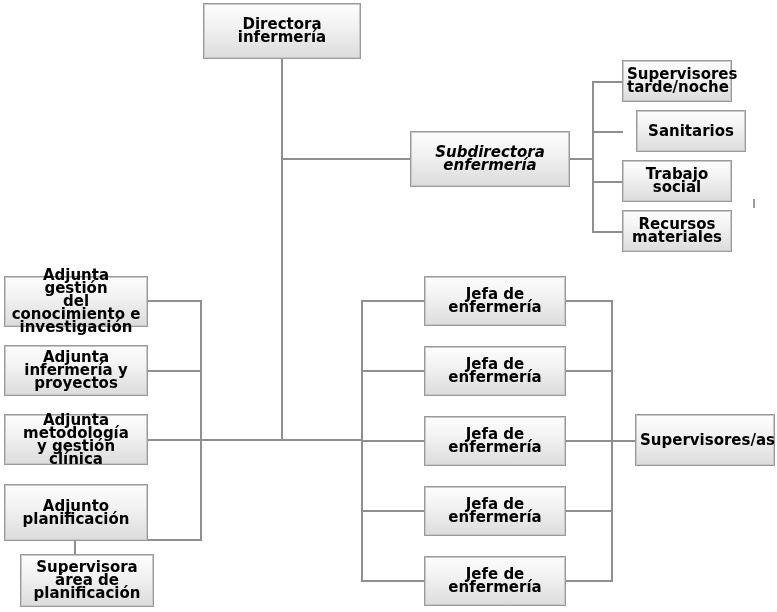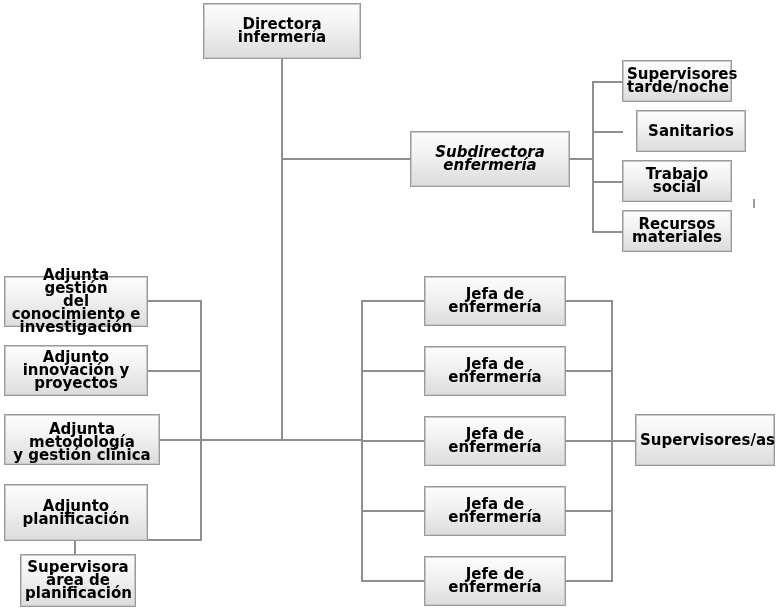--- a/index.html
+++ b/index.html
@@ -137,7 +137,7 @@
 
   <div class="node" style="left:4px; top:345px; width:144px; height:51px;">
     <span>
-      <span>Adjunto innovación y</span>
+      <span>Adjunta infermería y</span>
       <span>proyectos</span>
     </span>
   </div>

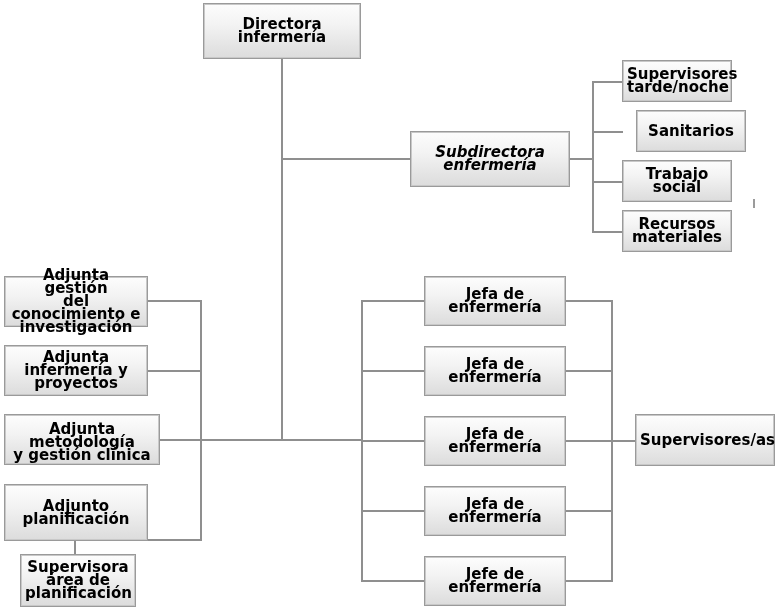--- a/index.html
+++ b/index.html
@@ -142,7 +142,7 @@
     </span>
   </div>
 
-  <div class="node" style="left:4px; top:414px; width:156px; height:51px;align-items:flex-end;">
+  <div class="node" style="left:4px; top:414px; width:144px; height:51px;">
     <span>
       <span>Adjunta metodología</span>
       <span>y gestión clínica</span>

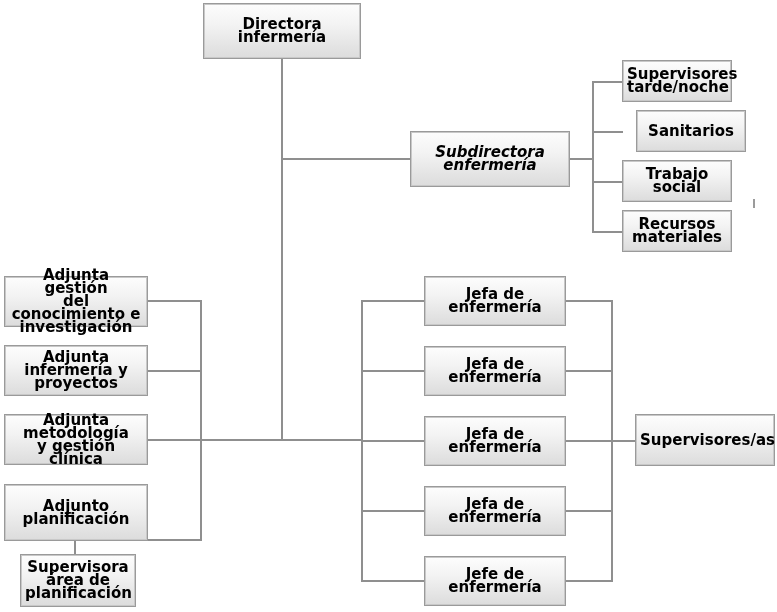--- a/index.html
+++ b/index.html
@@ -156,7 +156,7 @@
     </span>
   </div>
 
-  <div class="node" style="left:20px; top:554px; width:116px; height:53px;">
+  <div class="node" style="left:20px; top:554px; width:134px; height:53px;">
     <span>
       <span>Supervisora</span>
       <span>área de</span>

